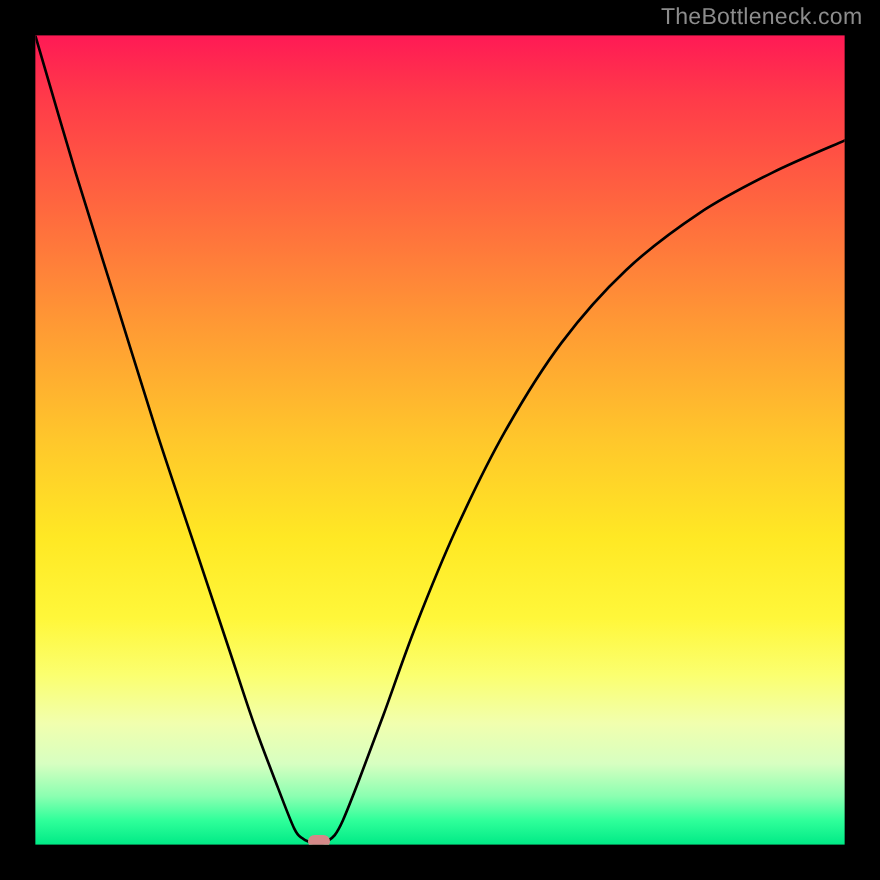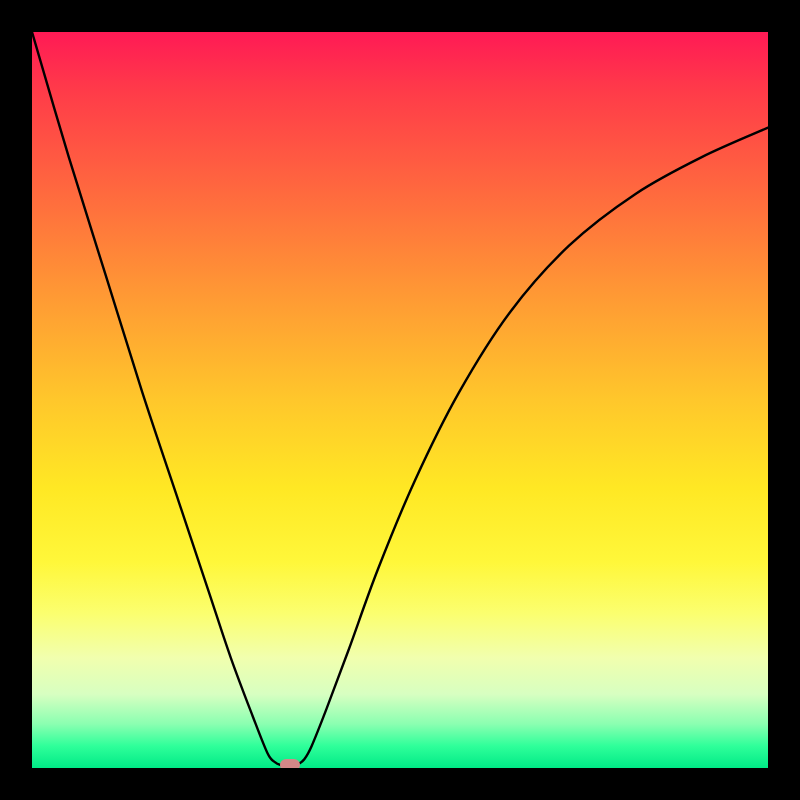--- a/index.html
+++ b/index.html
@@ -77,6 +77,7 @@
 
 <div class="frame">
 
+  <div class="watermark">TheBottleneck.com</div>
 
   <div class="plot-area">
     <div class="gradient"></div>

